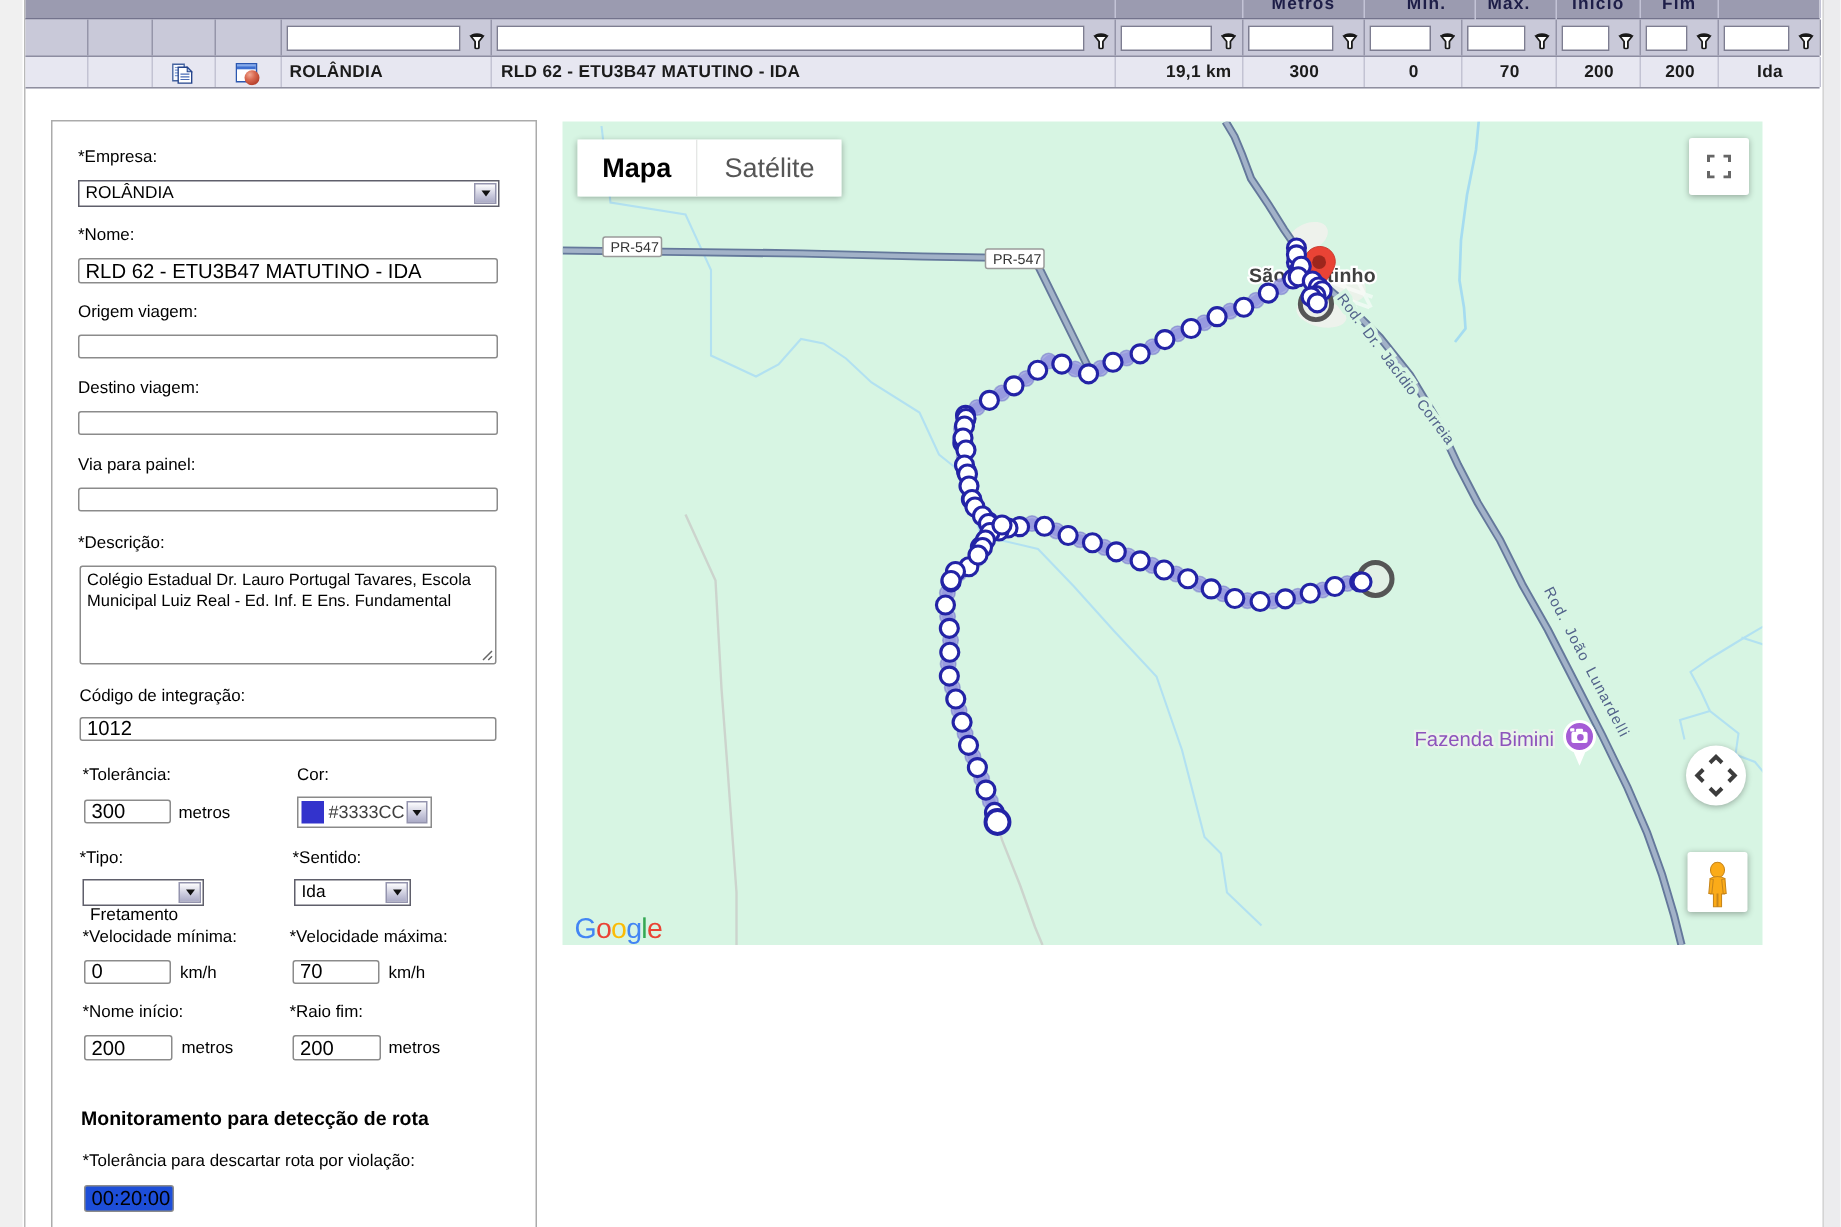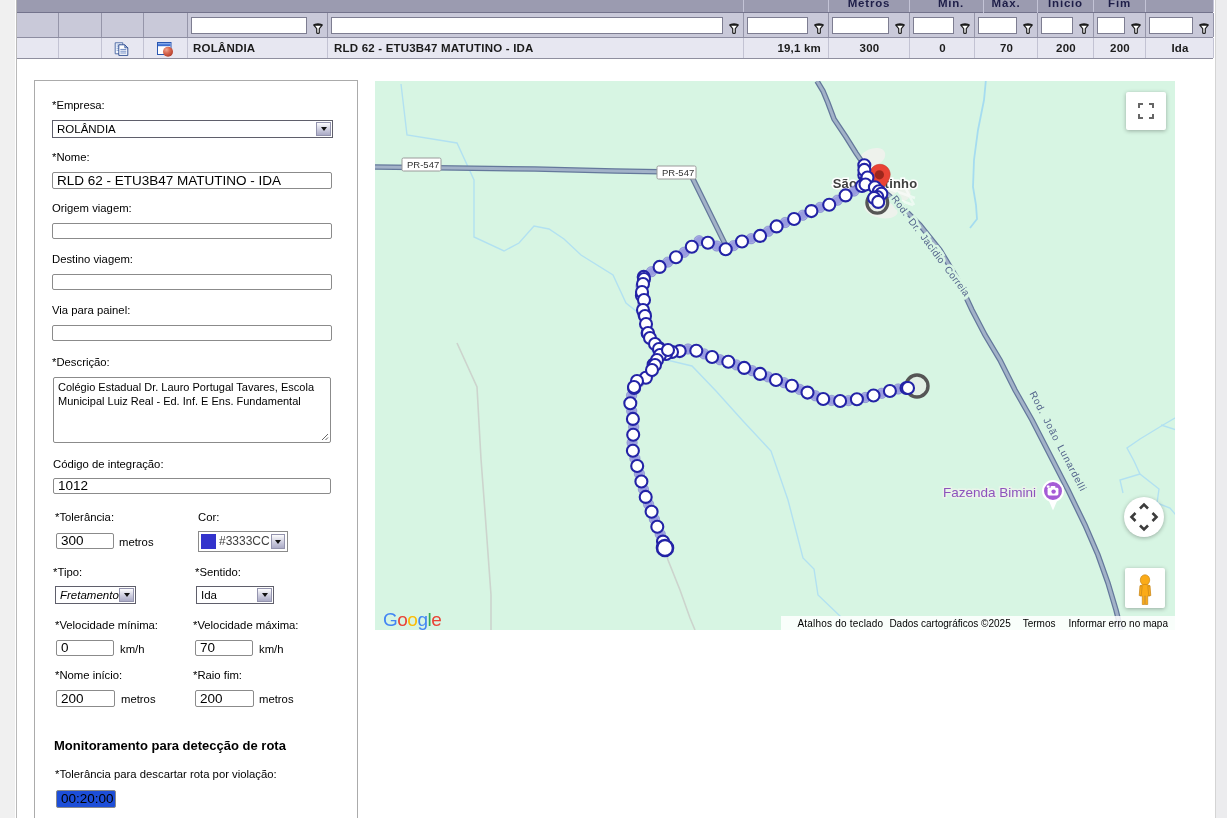--- a/index.html
+++ b/index.html
@@ -407,6 +407,10 @@
       <circle cx="499.1" cy="116.9" r="6.0" fill="#ffffff" stroke="#2323a6" stroke-width="2.1"></circle>
       <circle cx="503.2" cy="120.9" r="6.0" fill="#ffffff" stroke="#2323a6" stroke-width="2.1"></circle>
     </svg>
+<div style="position:absolute;left:10px;top:12px;height:38px;box-shadow:0 1px 4px rgba(0,0,0,0.3);border-radius:2px;display:flex;font-family:'Liberation Sans',sans-serif;">
+<div style="width:79px;background:#fff;display:flex;align-items:center;justify-content:center;font-size:18px;font-weight:bold;color:#000;border-right:1px solid #e6e6e6;">Mapa</div>
+<div style="width:96px;background:#fff;display:flex;align-items:center;justify-content:center;font-size:18px;color:#565656;">Satélite</div>
+    </div>
 <div style="position:absolute;right:9px;top:11px;width:40px;height:38px;background:#fff;border-radius:2px;box-shadow:0 1px 4px rgba(0,0,0,0.3);display:flex;align-items:center;justify-content:center;">
 <svg width="16" height="16" viewBox="0 0 16 16" fill="none" stroke="#666" stroke-width="2">
         <path d="M1,5 V1 H5 M11,1 H15 V5 M15,11 V15 H11 M5,15 H1 V11"></path>

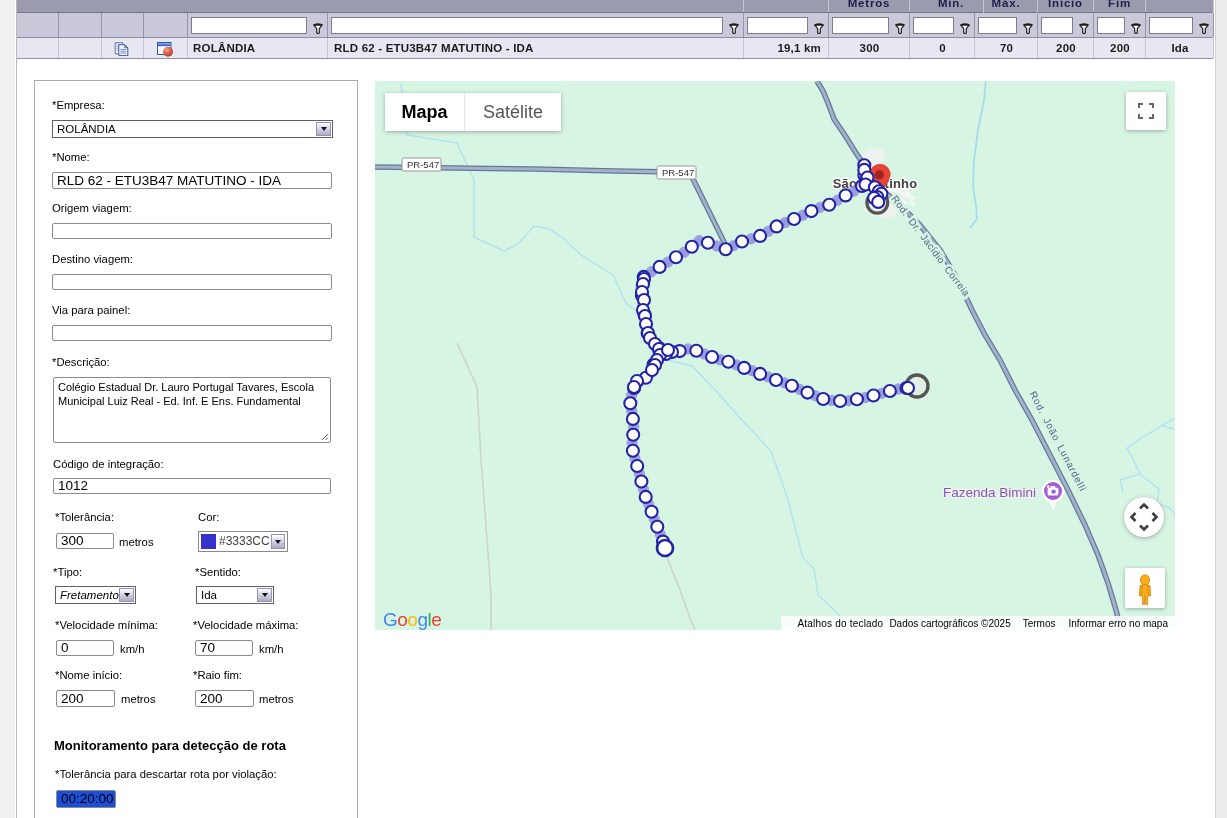--- a/index.html
+++ b/index.html
@@ -193,7 +193,7 @@
 <div style="position:absolute;left:53px;top:566px;font:11.3px 'Liberation Sans',sans-serif;color:#000;white-space:nowrap;">*Tipo:</div>
 <div style="position:absolute;left:195px;top:566px;font:11.3px 'Liberation Sans',sans-serif;color:#000;white-space:nowrap;">*Sentido:</div>
 <div style="position:absolute;left:55px;top:586px;width:79px;height:16px;background:#fff;border:1px solid #5f5f6b;font:11.5px 'Liberation Sans',sans-serif;color:#000;">
-    <div style="position:absolute;left:4px;top:1px;line-height:14px;white-space:nowrap;font-style:italic;">Fretamento</div>
+    <div style="position:absolute;left:4px;top:16px;line-height:14px;white-space:nowrap;">Fretamento</div>
     <div style="position:absolute;right:1px;top:1px;bottom:1px;width:15px;background:linear-gradient(#fdfdfe,#c9c9dc 60%,#ababc6);border:1px solid #9494ae;display:flex;align-items:center;justify-content:center;box-sizing:border-box;">
       <div style="width:0;height:0;border-left:3.5px solid transparent;border-right:3.5px solid transparent;border-top:4.5px solid #111;"></div>
     </div>

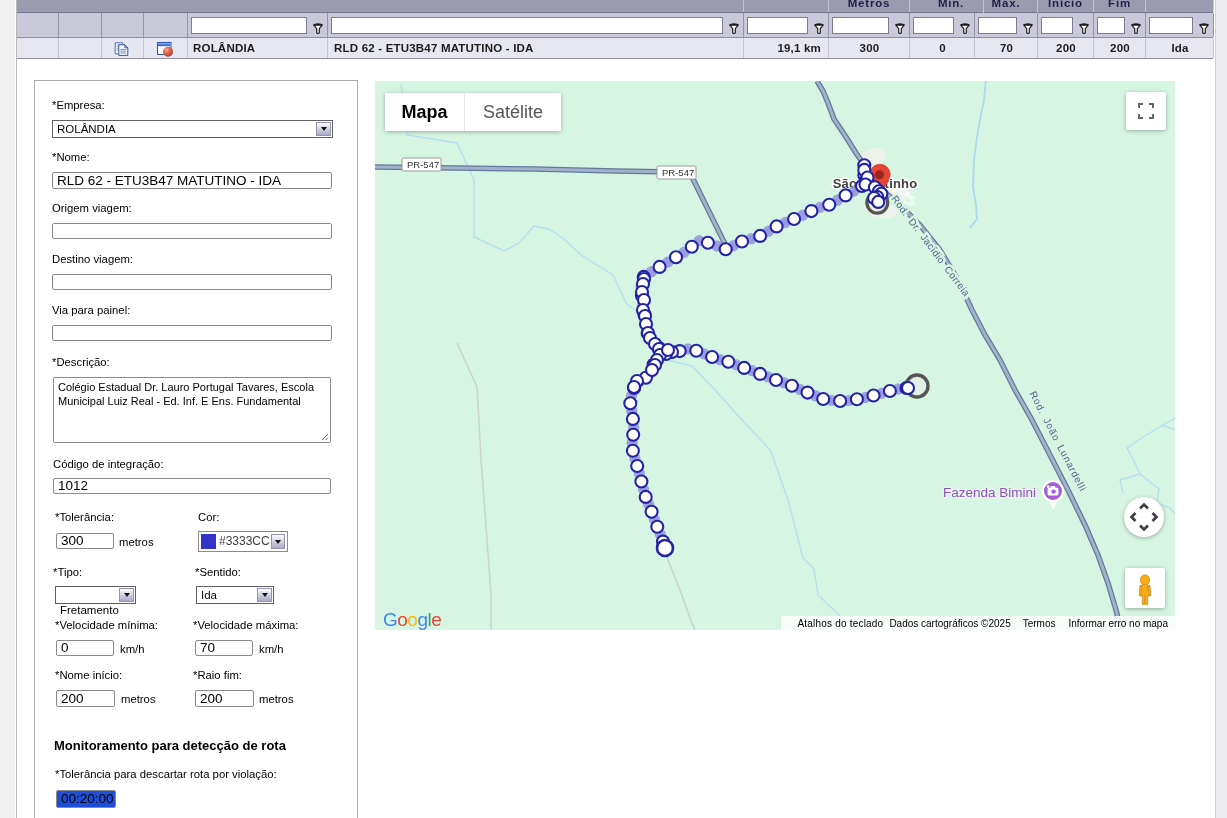--- a/index.html
+++ b/index.html
@@ -433,12 +433,6 @@
         </g>
       </svg></div>
 <div style="position:absolute;left:8px;top:528px;font-family:'Liberation Sans',sans-serif;font-size:19px;letter-spacing:-0.5px;"><span style="color:#4285F4">G</span><span style="color:#EA4335">o</span><span style="color:#FBBC05">o</span><span style="color:#4285F4">g</span><span style="color:#34A853">l</span><span style="color:#EA4335">e</span></div>
-<div style="position:absolute;right:0;bottom:0;height:14px;background:rgba(255,255,255,0.85);display:flex;align-items:center;font-family:'Liberation Sans',sans-serif;font-size:10px;color:#000;">
-<span style="padding:0 4px 0 16px;letter-spacing:0.2px;">Atalhos do teclado</span>
-<span style="padding:0 0 0 2px;">Dados cartográficos ©2025</span>
-<span style="padding:0 0 0 12px;">Termos</span>
-<span style="padding:0 7px 0 13px;">Informar erro no mapa</span>
-    </div>
 </div>
 
 </body></html>

